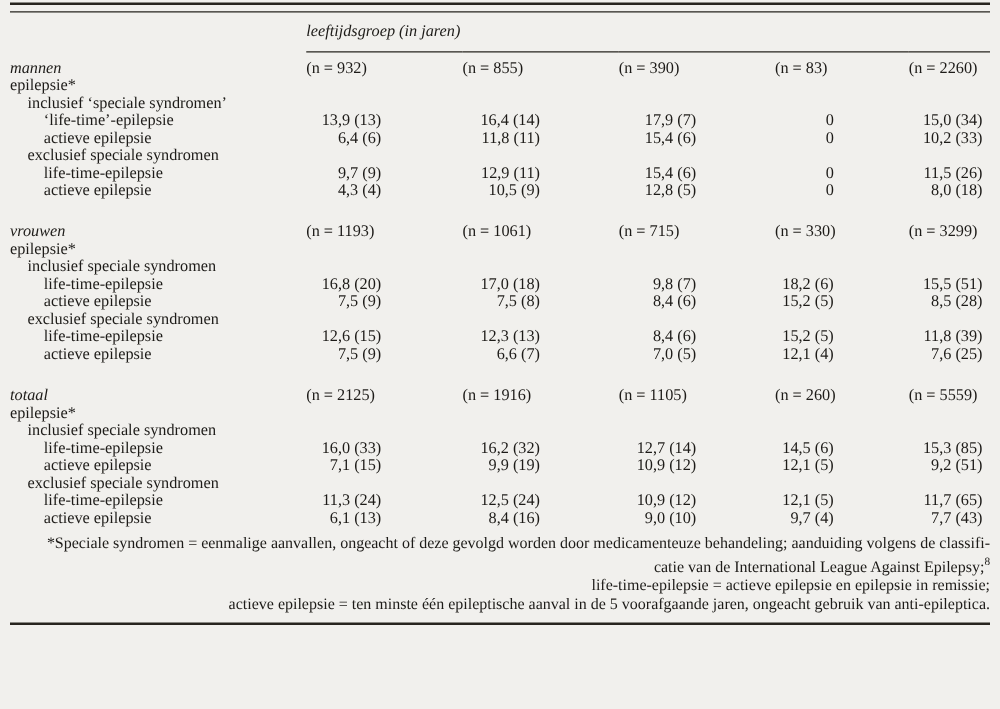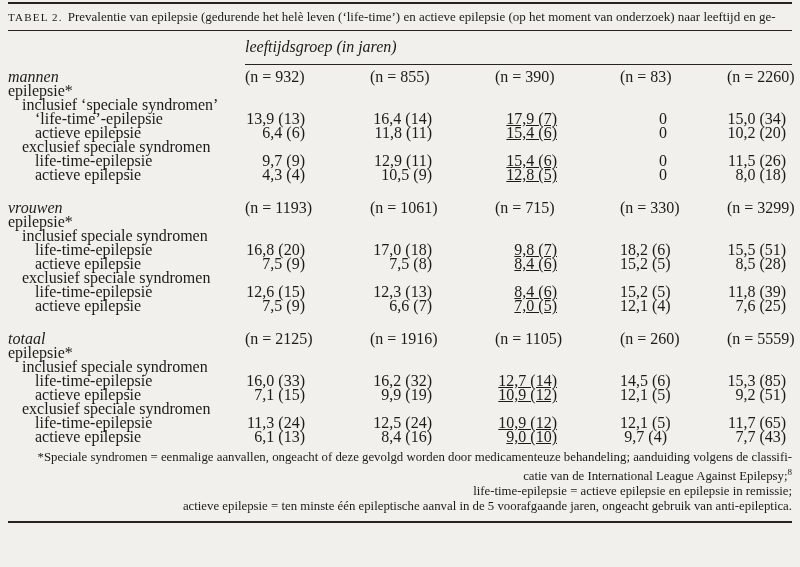--- a/index.html
+++ b/index.html
@@ -50,7 +50,6 @@
     <div class="rule rule-top"></div>
 
     <div class="caption">
-      <div class="cap-line1"><span class="cap-label">TABEL 2.</span><span>Prevalentie van epilepsie (gedurende het helè leven (‘life-time’) en actieve epilepsie (op het moment van onderzoek) naar leeftijd en ge-</span></div>
     </div>
 
     <div class="rule thin"></div>

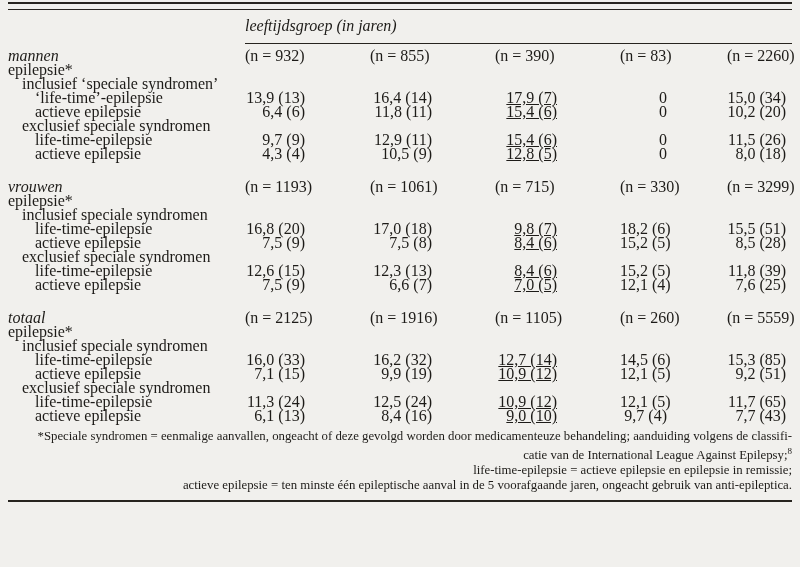--- a/index.html
+++ b/index.html
@@ -17,7 +17,7 @@
   .caption{font-size:13px;line-height:15px;margin:5px 0 5px 0;}
   .cap-line1{white-space:nowrap;overflow:hidden;}
   .cap-label{font-size:11px;letter-spacing:1.2px;margin-right:5px;}
-  table{border-collapse:collapse;width:784px;table-layout:fixed;font-size:16px;}
+  table{border-collapse:collapse;width:784px;table-layout:fixed;font-size:13px;}
   col.c-lbl{width:237px;}
   col.c1,col.c2,col.c3{width:125px;}
   col.c4{width:107px;}

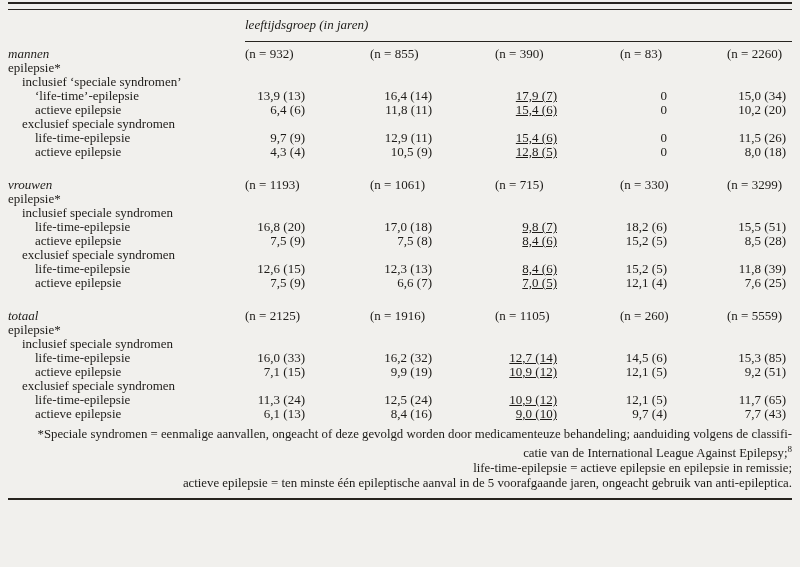--- a/index.html
+++ b/index.html
@@ -33,7 +33,7 @@
   td.num{text-align:right;}
   td.v1{padding-right:65px;}
   td.v2{padding-right:63px;text-align:right;}
-  td.v3{padding-right:63px;text-decoration:underline;}
+  td.v3{padding-right:63px;}
   td.v4{padding-right:60px;}
   td.v5{padding-right:6px;}
   tr.gap td{height:14px;}

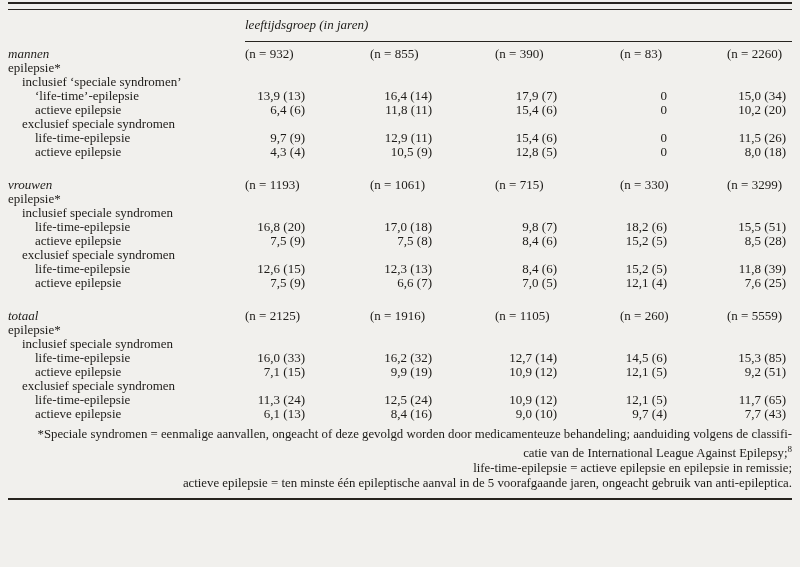--- a/index.html
+++ b/index.html
@@ -101,7 +101,7 @@
           <td class="num v2">11,8 (11)</td>
           <td class="num v3">15,4 (6)</td>
           <td class="num v4">0</td>
-          <td class="num v5">10,2 (20)</td>
+          <td class="num v5">10,2 (33)</td>
         </tr>
         <tr>
           <td class="ind1">exclusief speciale syndromen</td>

